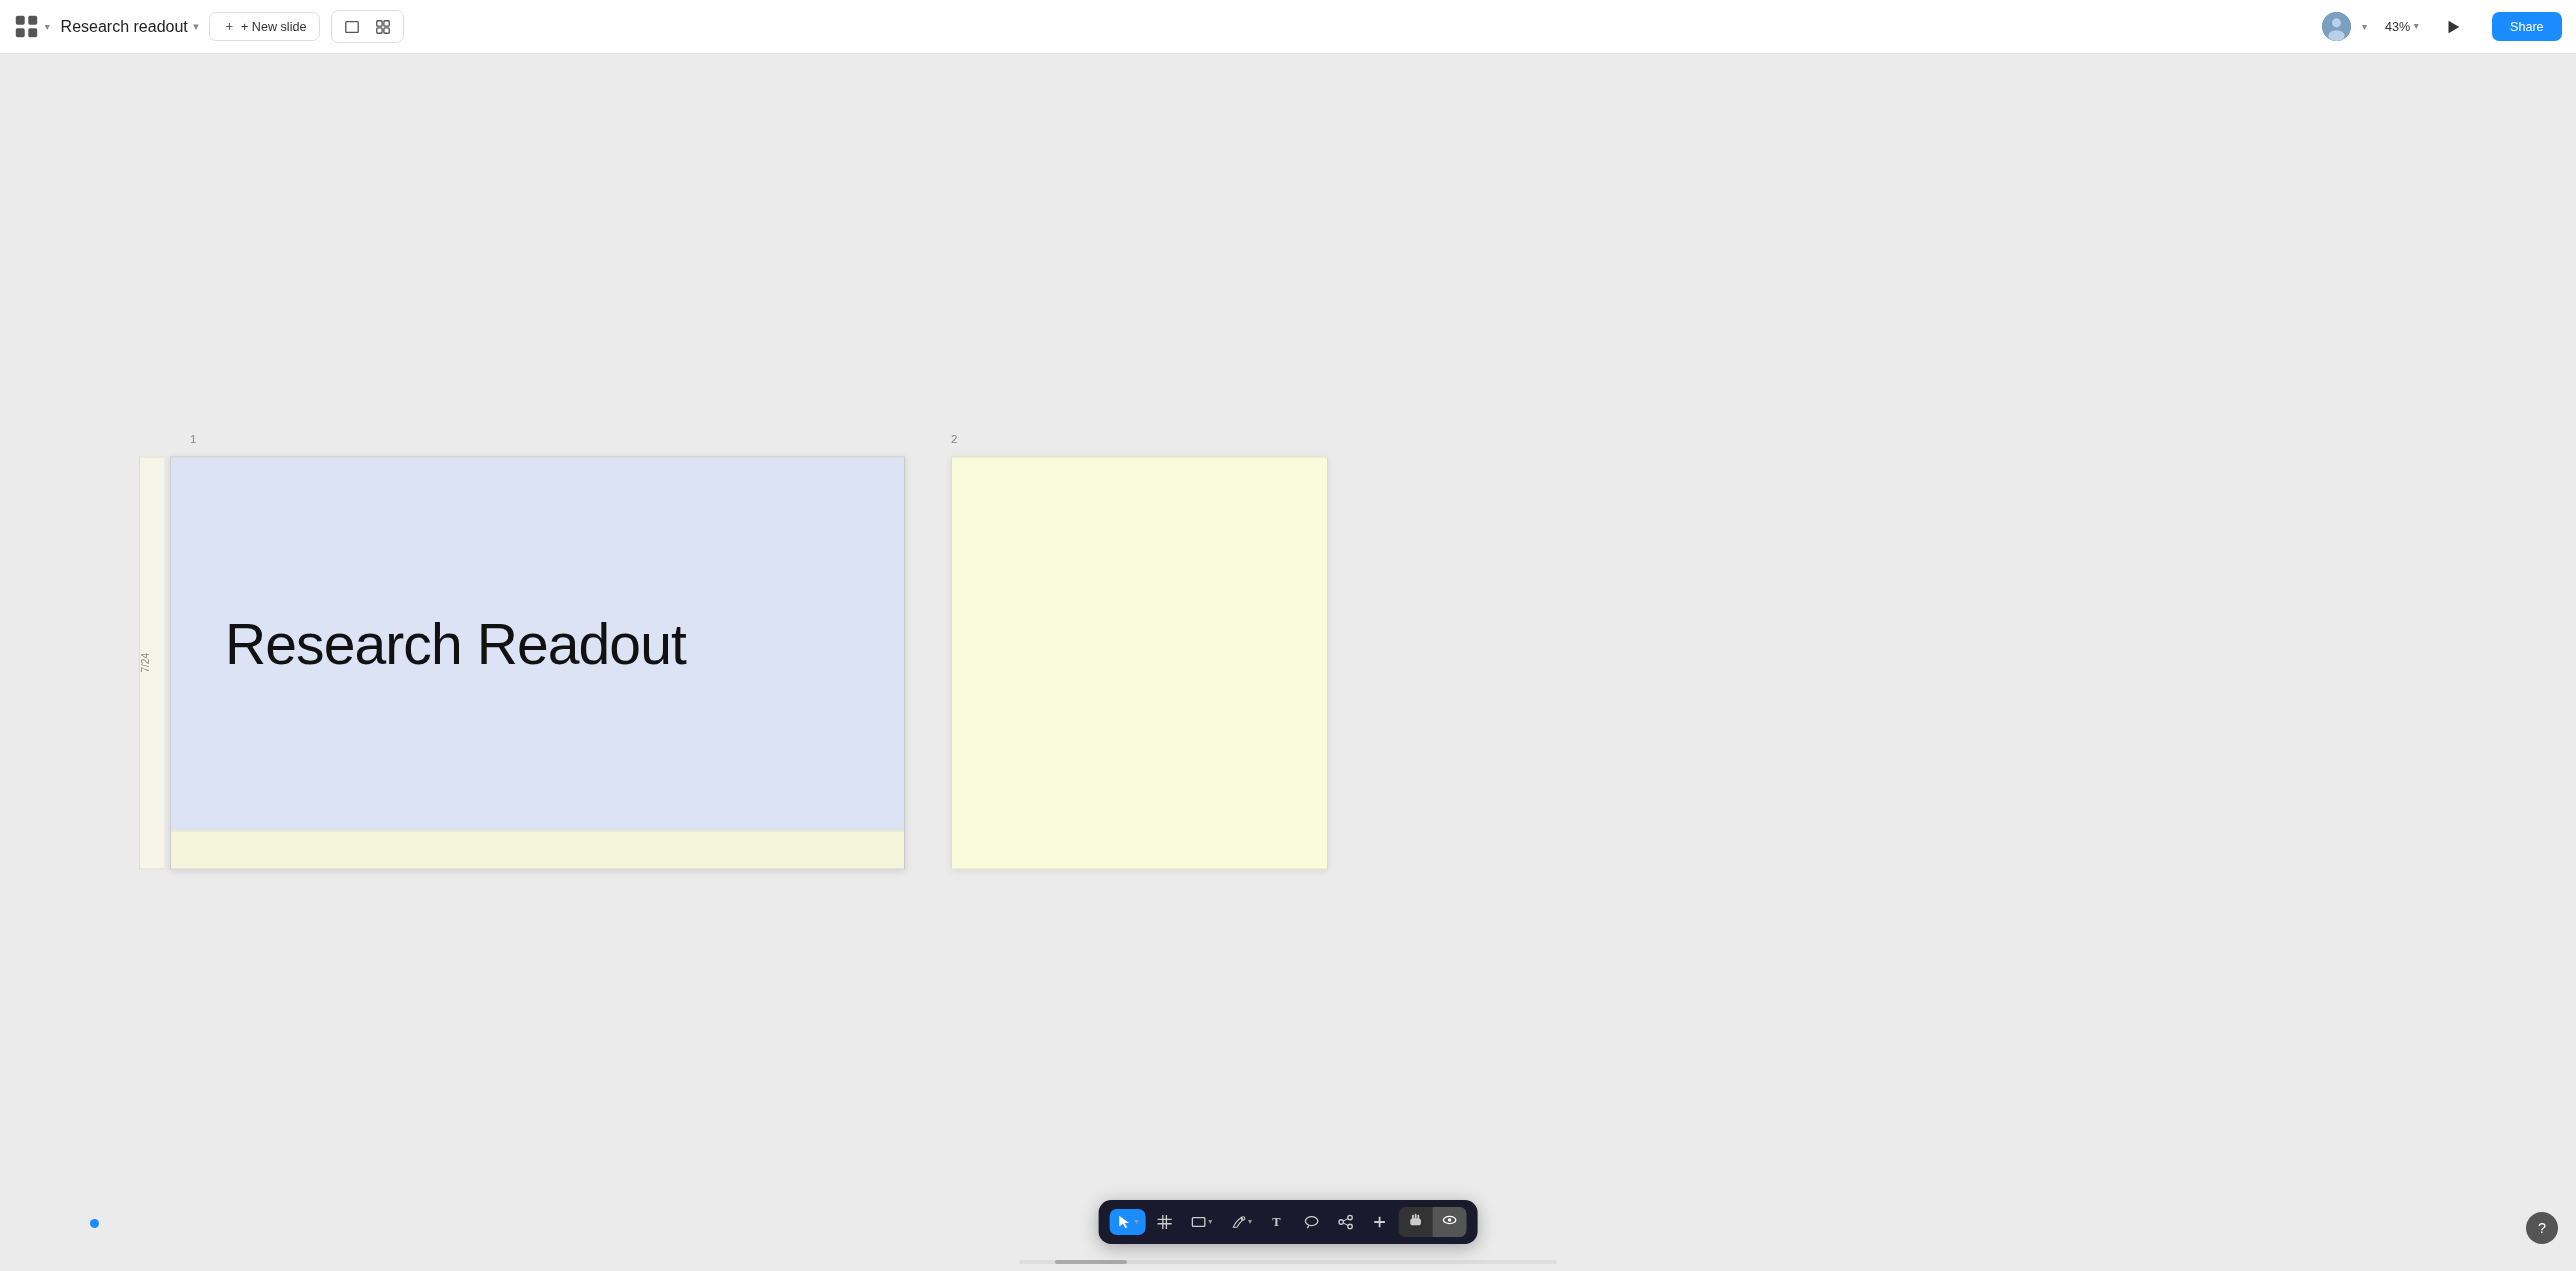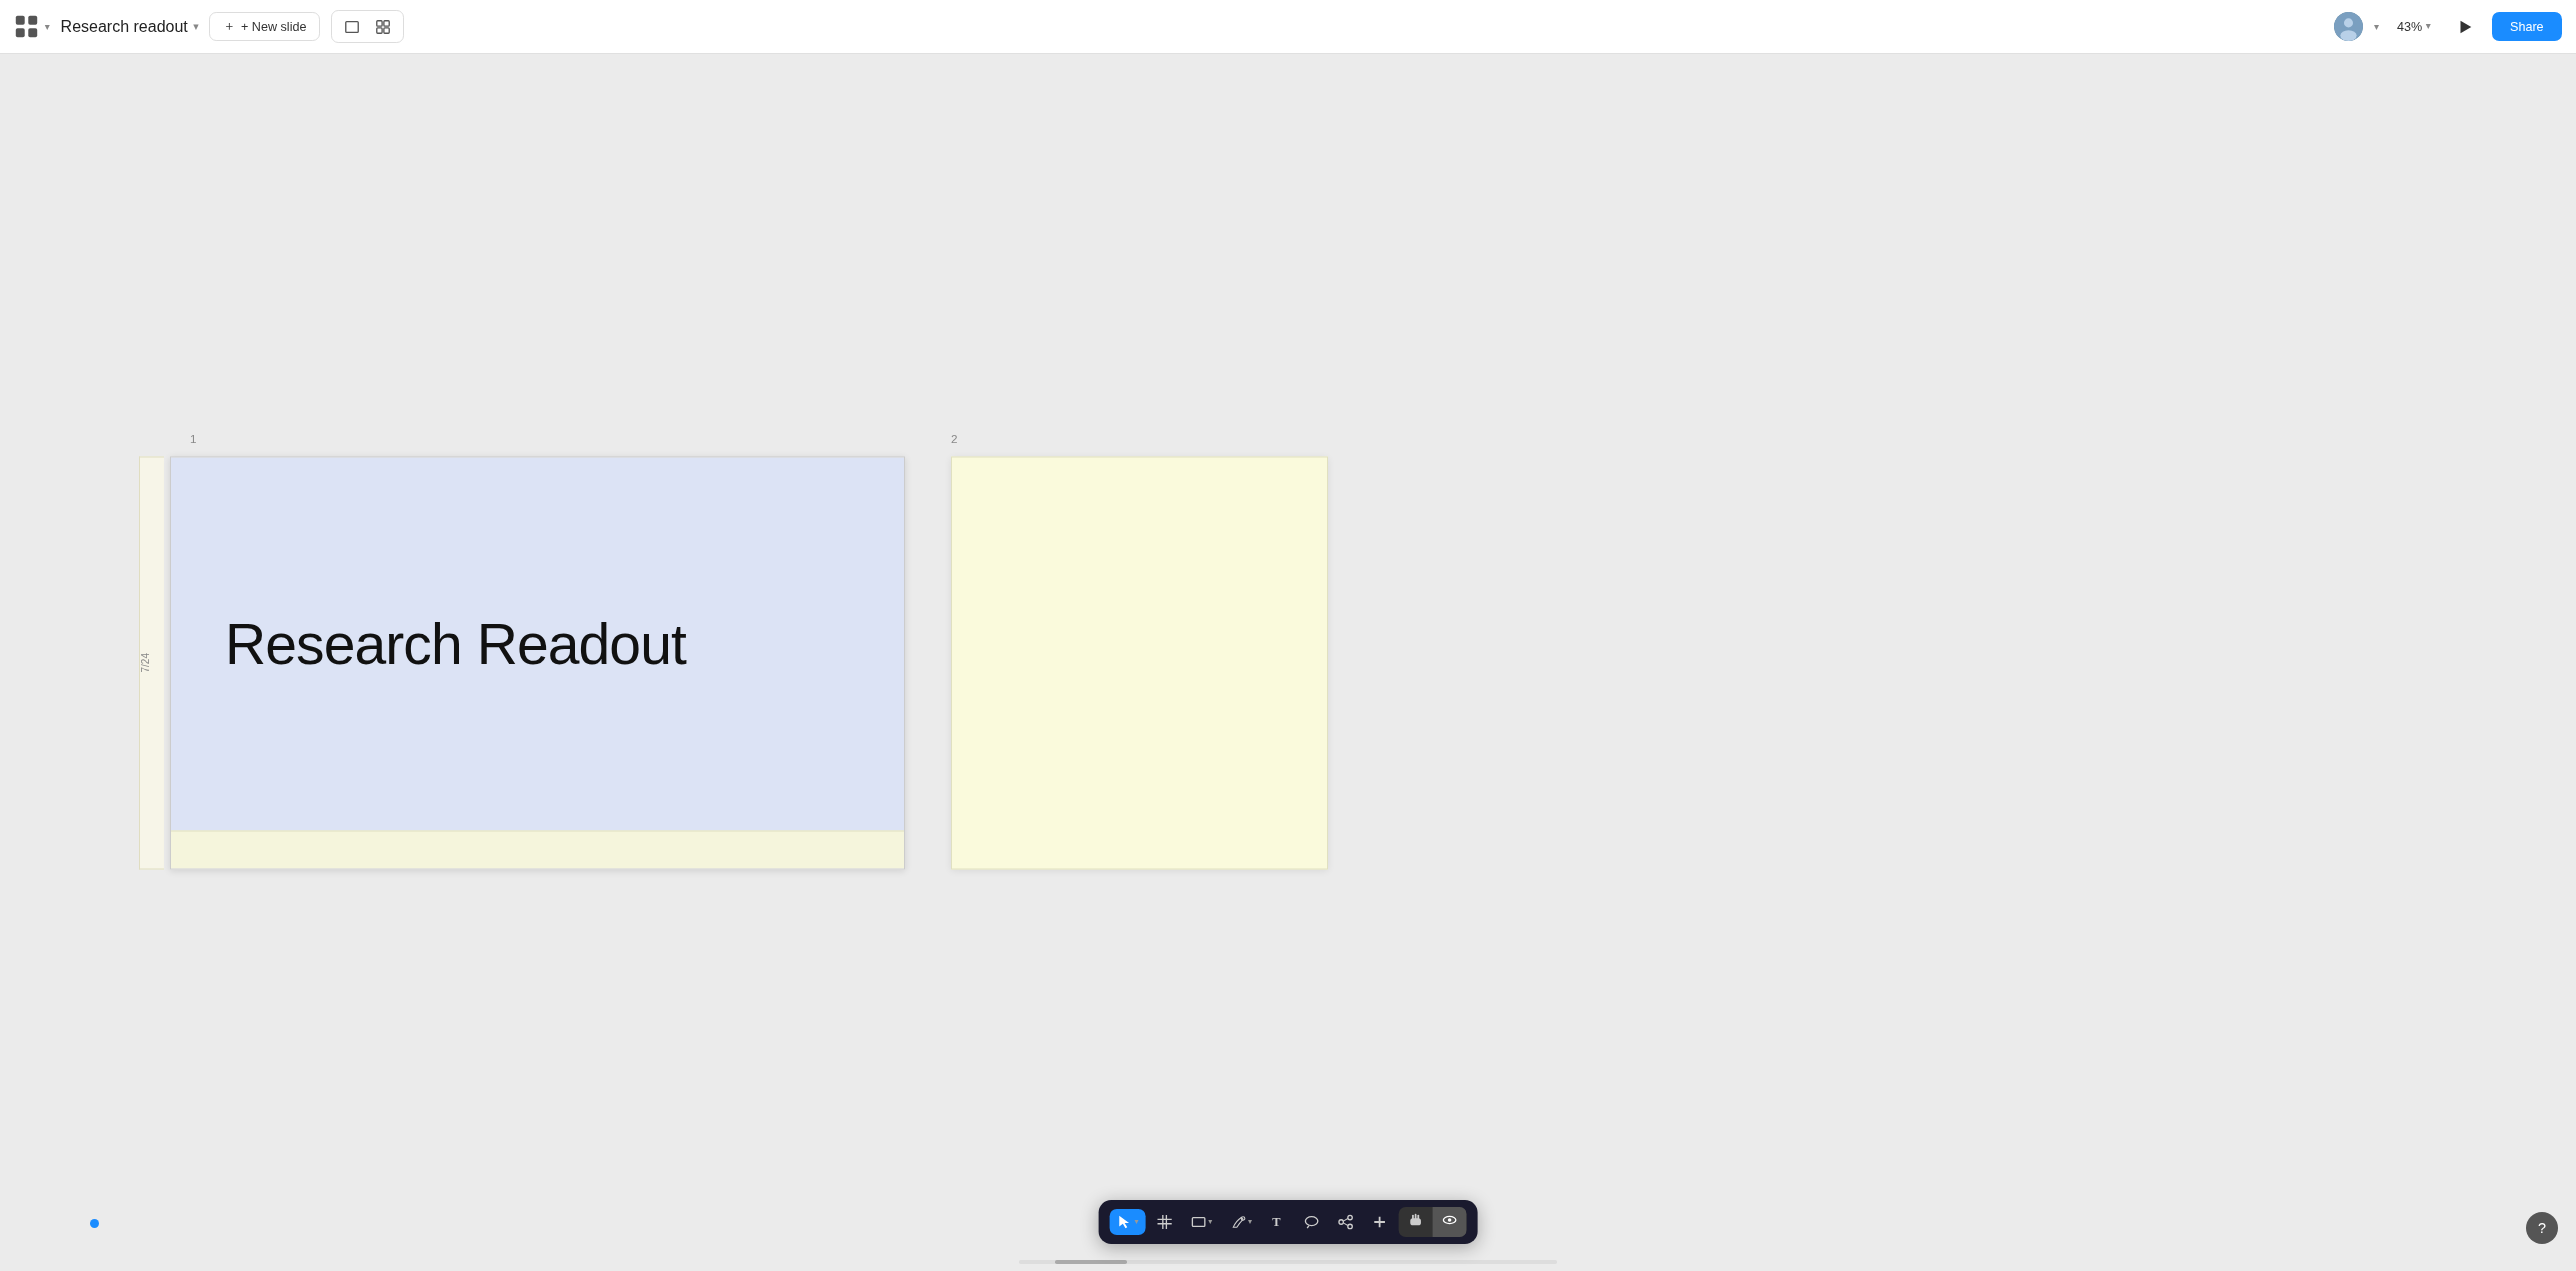--- a/index.html
+++ b/index.html
@@ -134,6 +134,7 @@
       font-size: 12.6px;
       font-weight: 500;
       cursor: pointer;
+      margin-left: 12px;
     }
 
     

